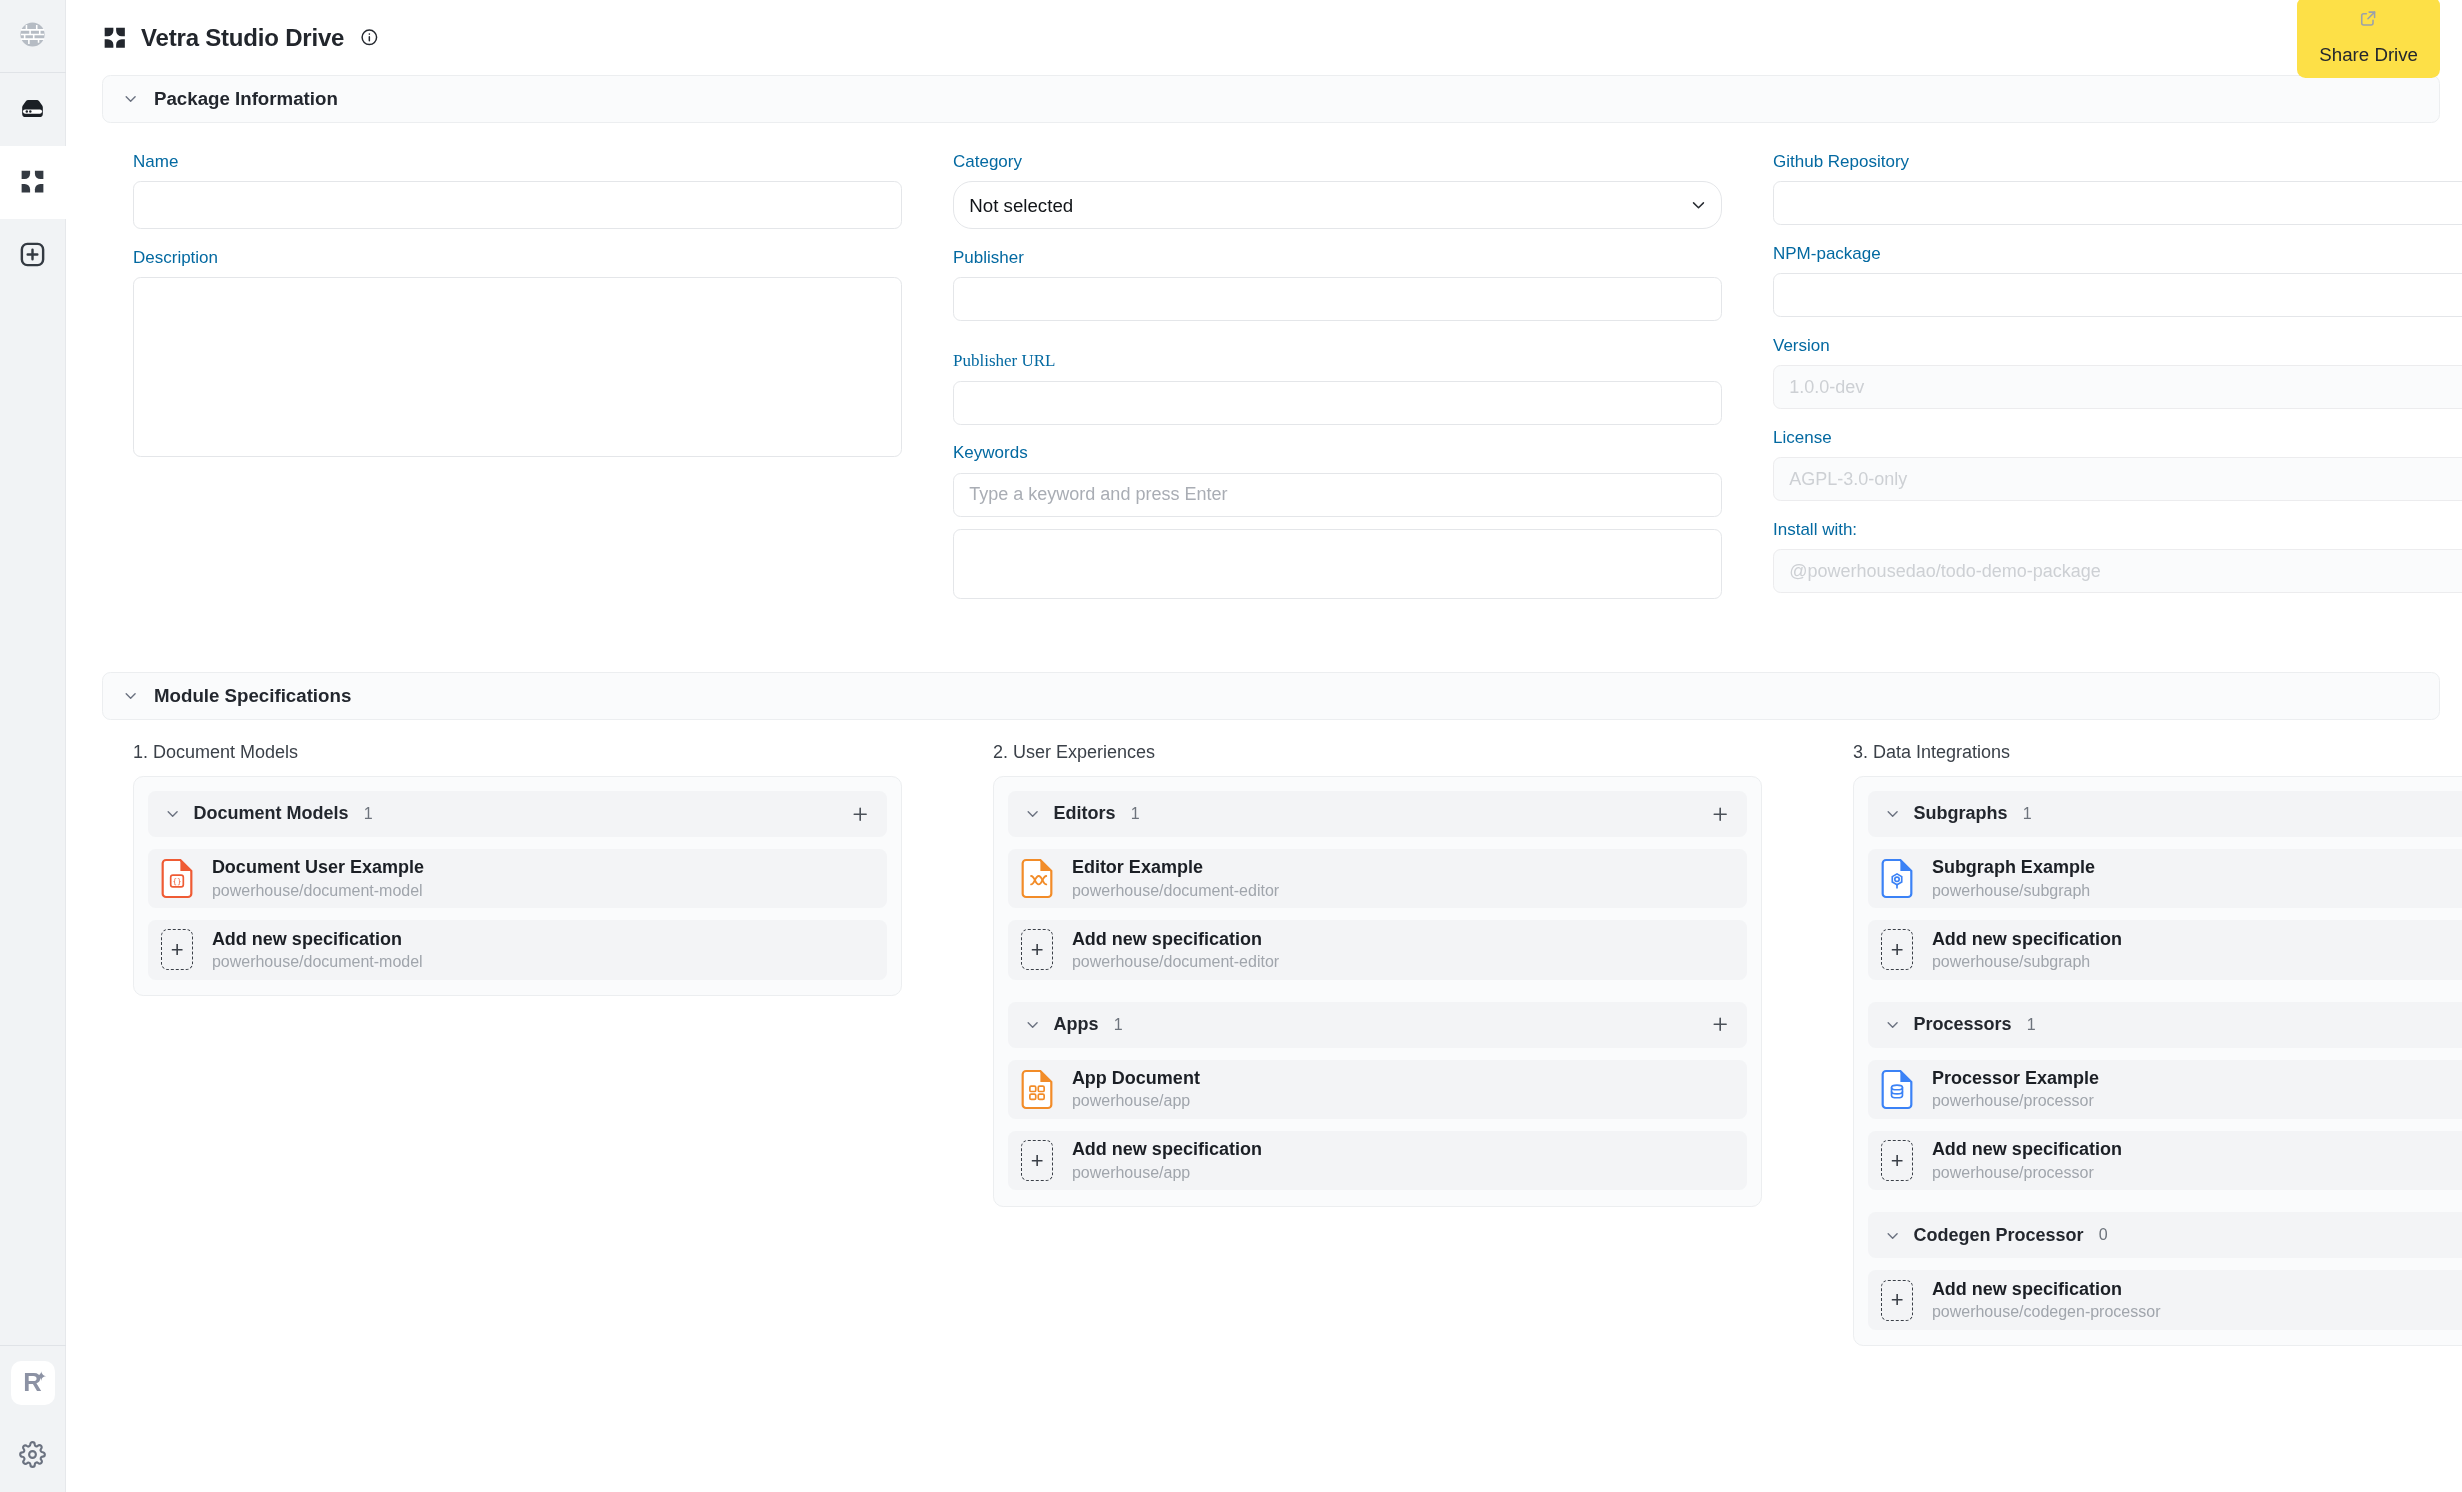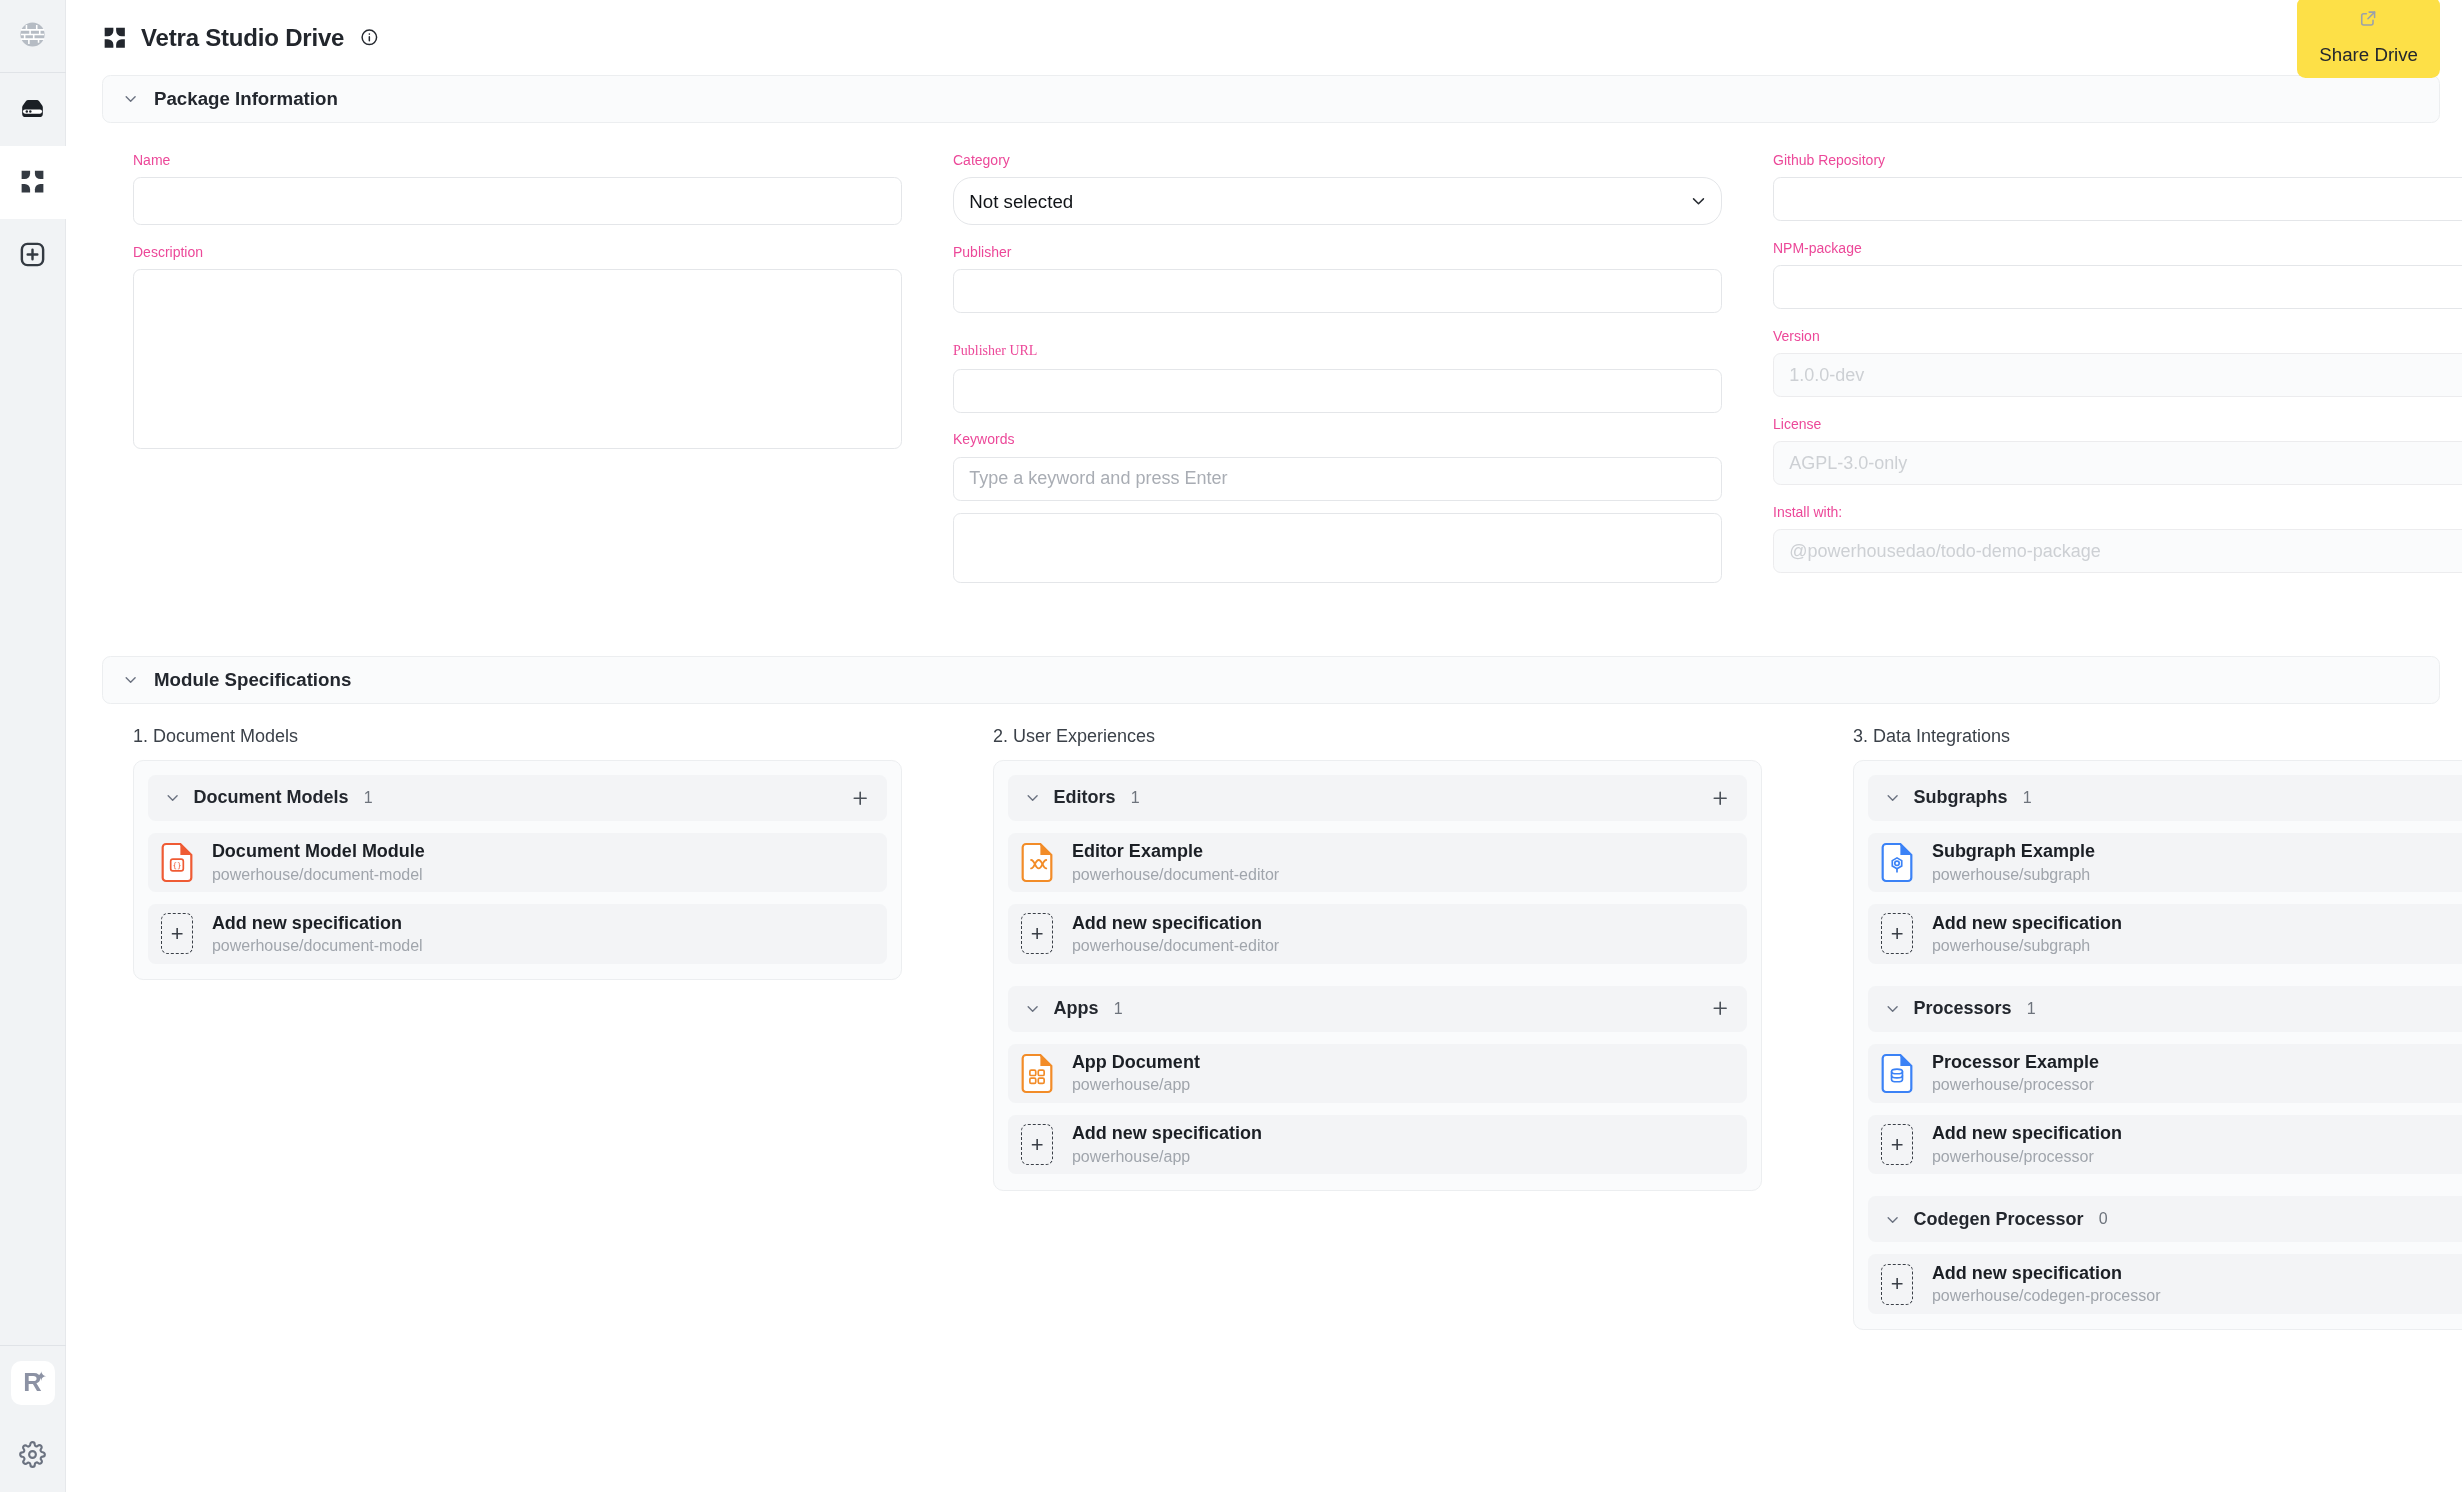--- a/index.html
+++ b/index.html
@@ -72,7 +72,7 @@
   }
   .col { display: flex; flex-direction: column; }
   .field { margin-bottom: 0; }
-  .flabel { font-size: 14px; color: #ec4899; margin-bottom: 9.3px; display: block; }
+  .flabel { font-size: 17px; color: #0369a1; margin-bottom: 9.3px; display: block; }
   .inp {
     width: 100%; height: 44px; border: 0.8px solid #e4e6e9; border-radius: 7.6px;
     background: #ffffff; font-size: 18px; color: #23272e;

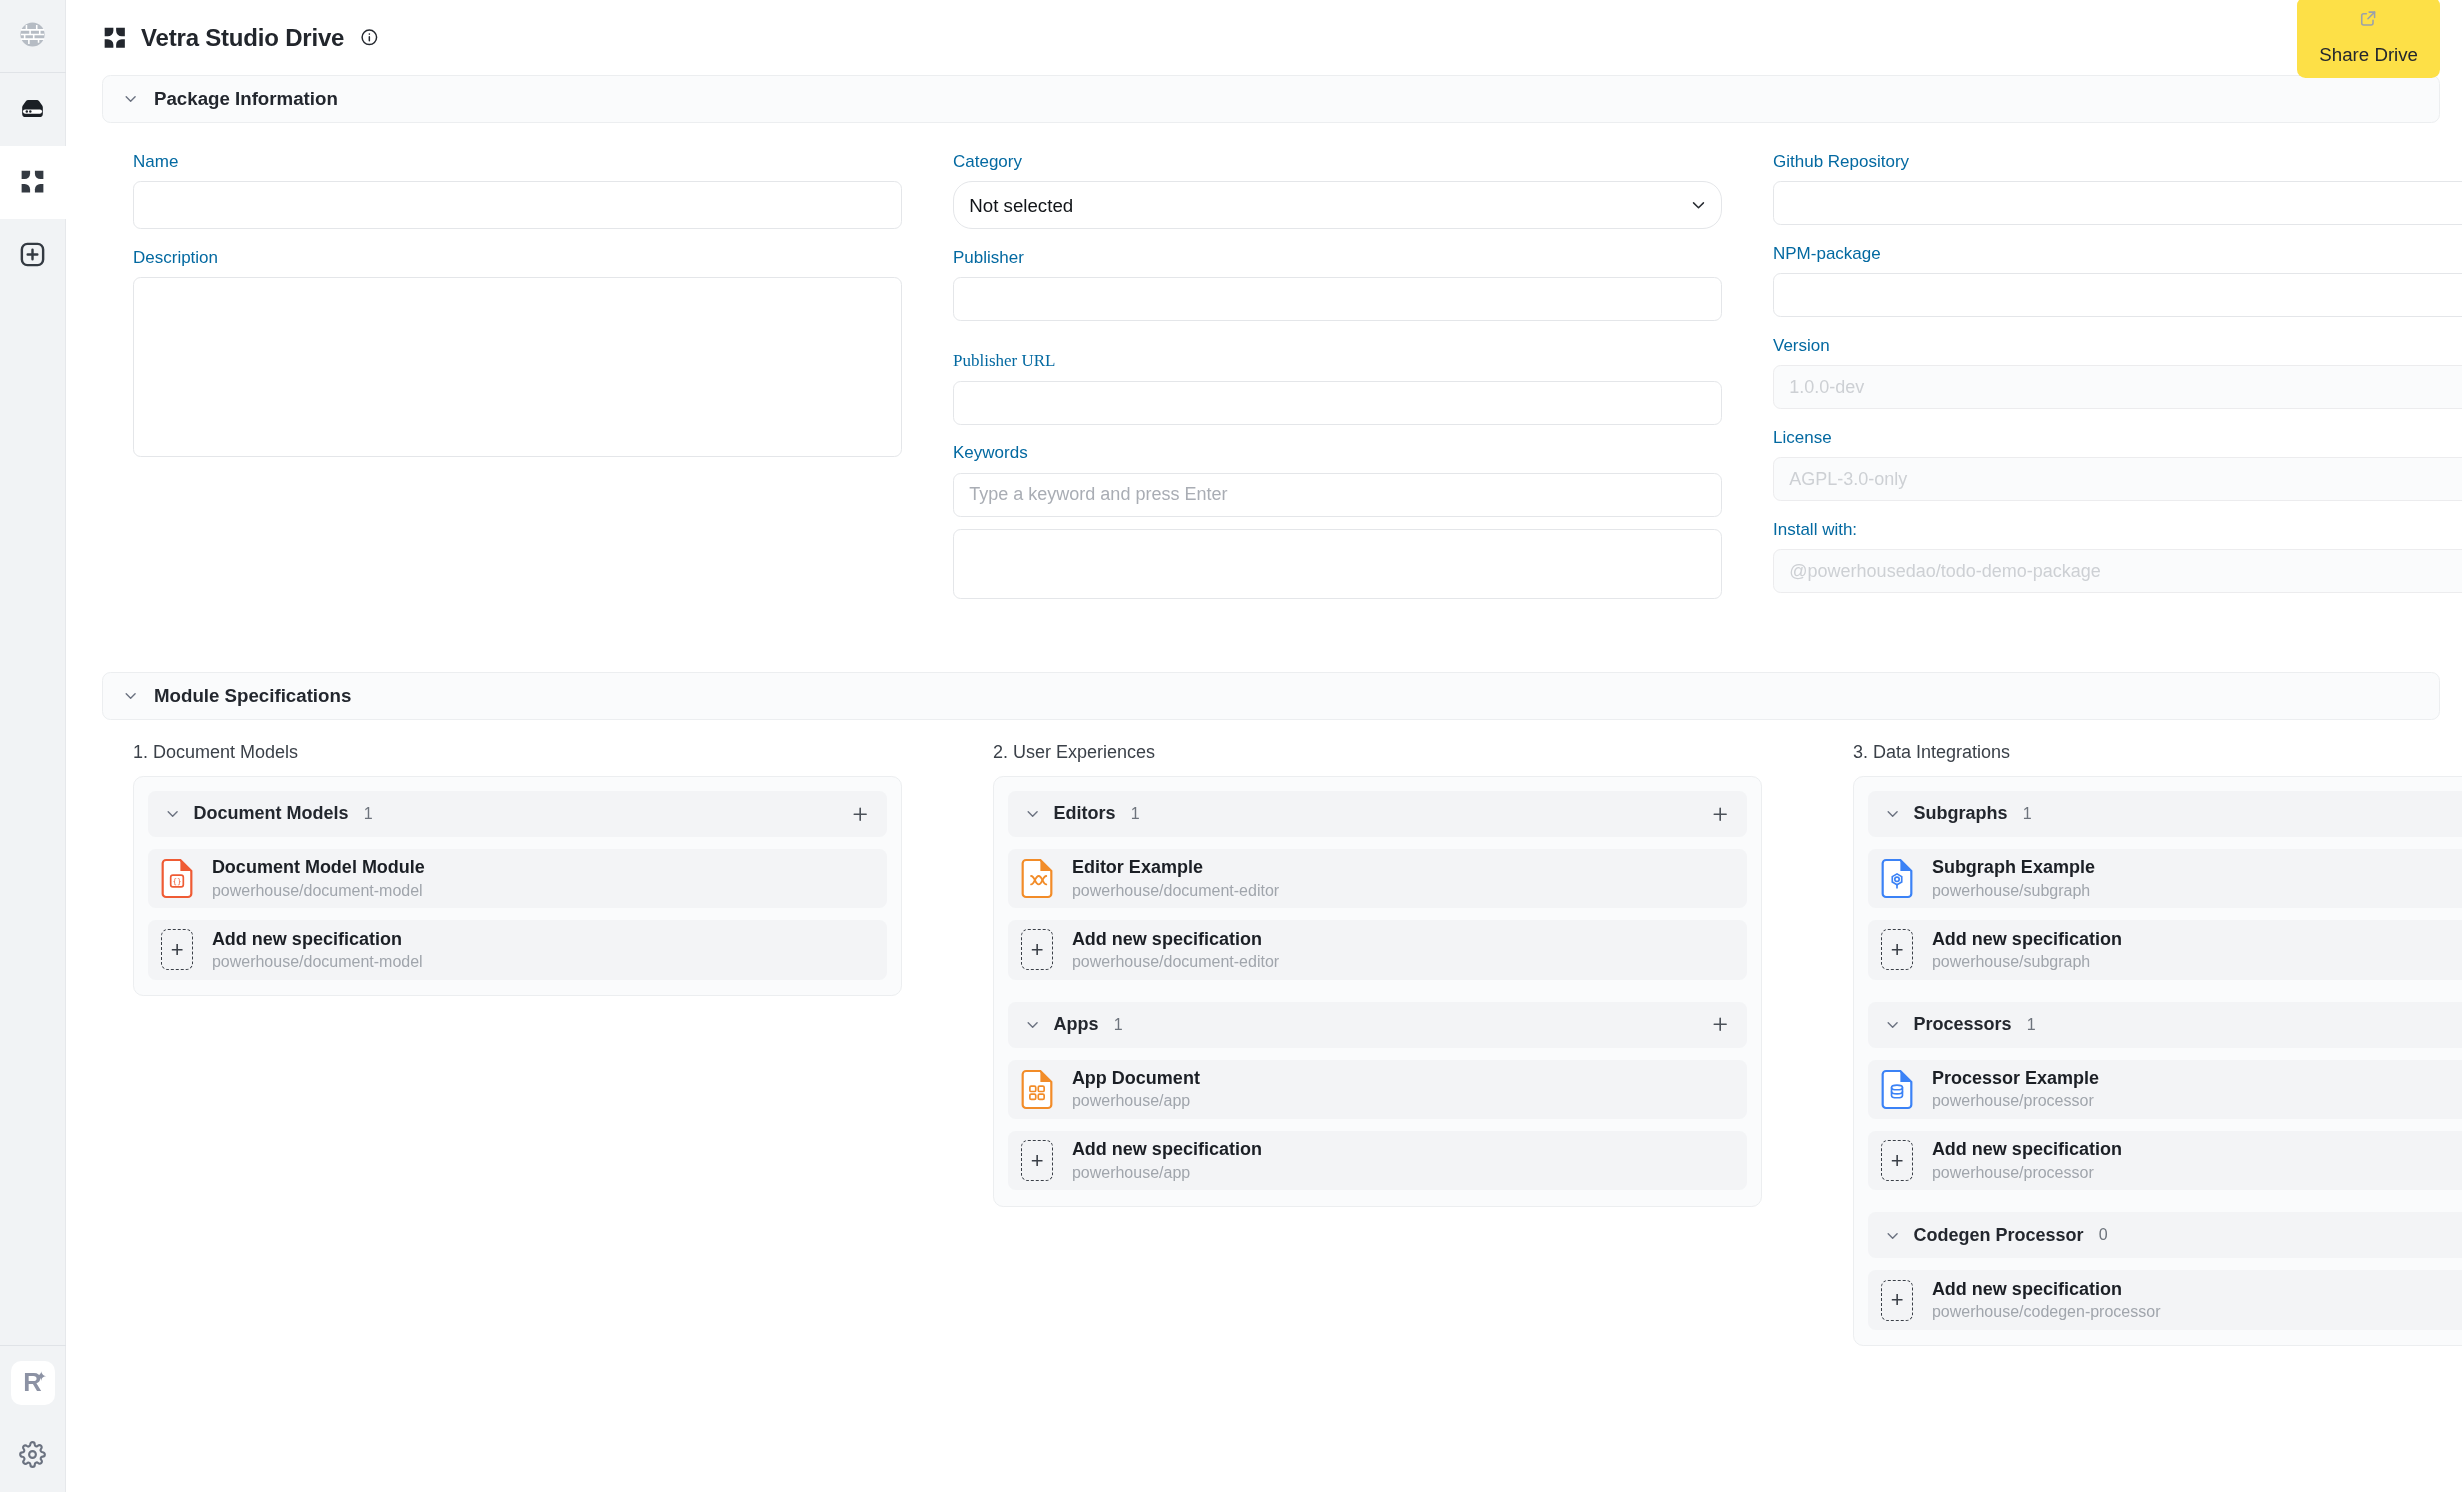--- a/index.html
+++ b/index.html
@@ -362,7 +362,7 @@
     <text x="19" y="30.4" font-size="9" fill="#ef5b34" text-anchor="middle" font-family="monospace">{}</text>
   </svg>
                   <span class="stext">
-                    <span class="sname">Document Model Module</span>
+                    <span class="sname">Document User Example</span>
                     <span class="spath">powerhouse/document-model</span>
                   </span>
                 </div>

